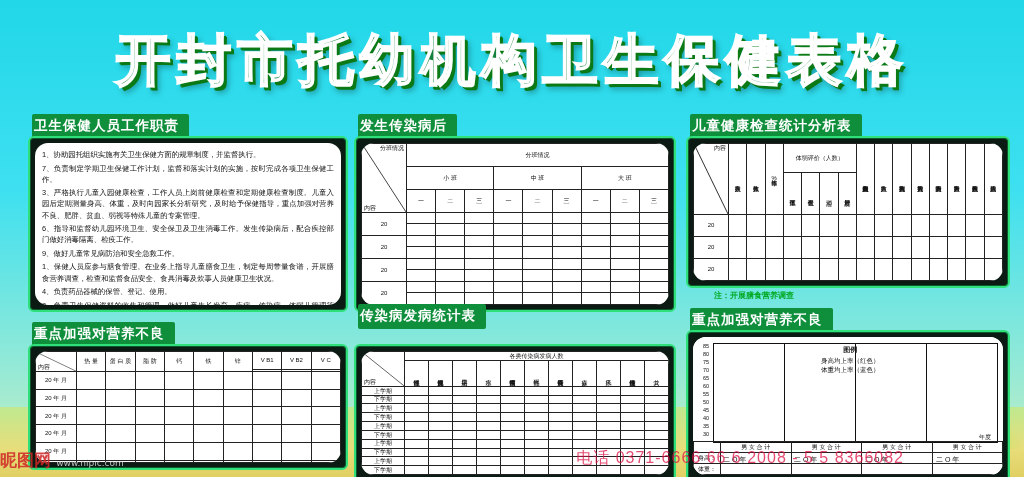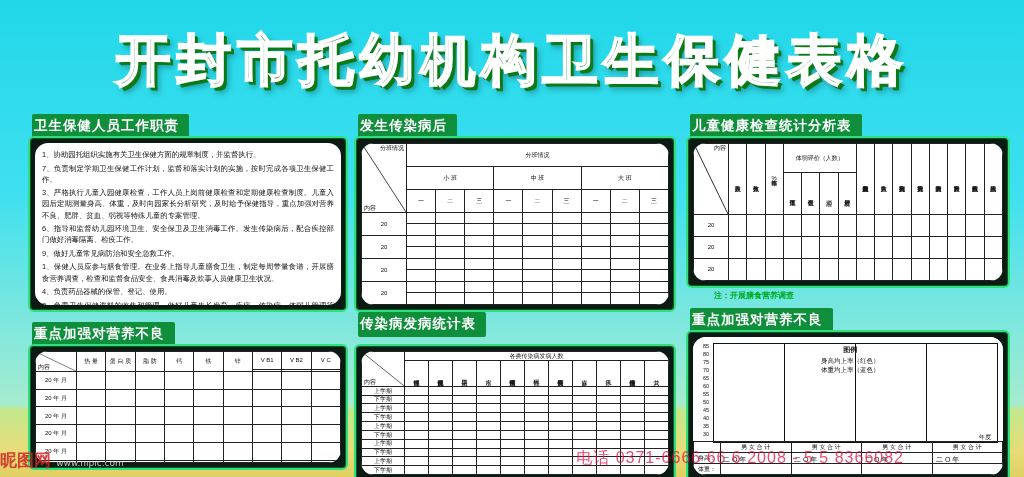--- a/index.html
+++ b/index.html
@@ -388,7 +388,7 @@
     </div>
   </div>
 
-  <div class="sec-head-wrap" style="left:344px;top:304px;text-decoration:underline;">
+  <div class="sec-head-wrap" style="left:344px;top:296px;text-decoration:underline;">
     <span class="sec-head">传染病发病统计表</span>
   </div>
   <div class="box" style="left:340px;top:336px;width:318px;height:134px;">

